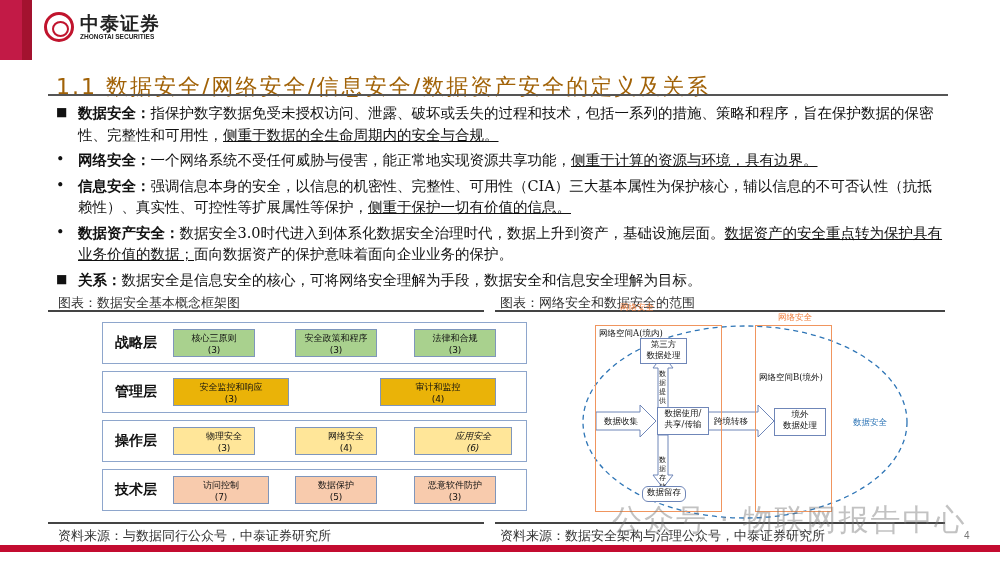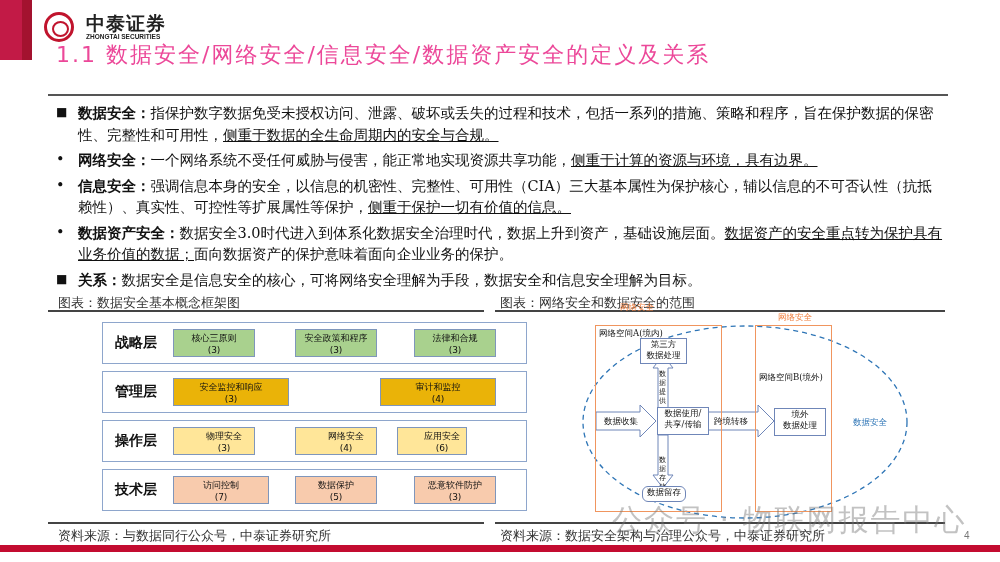--- a/index.html
+++ b/index.html
@@ -9,7 +9,7 @@
   .logo{position:absolute;left:44px;top:12px;display:flex;align-items:center;}
   .logo-mark{width:30px;height:30px;border-radius:50%;border:3px solid #c0142d;box-sizing:border-box;position:relative;}
   .logo-mark:after{content:"";position:absolute;left:5px;top:6px;width:13px;height:12px;border:2px solid #c0142d;border-radius:50%;}
-  .logo-text{margin-left:12px;}
+  .logo-text{margin-left:6px;}
   .logo-cn{font-family:"DejaVu Sans",sans-serif;font-weight:bold;font-size:19px;color:#222;letter-spacing:1px;line-height:20px;}
   .logo-en{font-family:"Liberation Sans",sans-serif;font-weight:bold;font-size:6.5px;color:#222;line-height:8px;}
   .title{position:absolute;left:56px;top:40px;font-size:22px;color:#ec4899;font-family:"DejaVu Sans",sans-serif;letter-spacing:2px;}

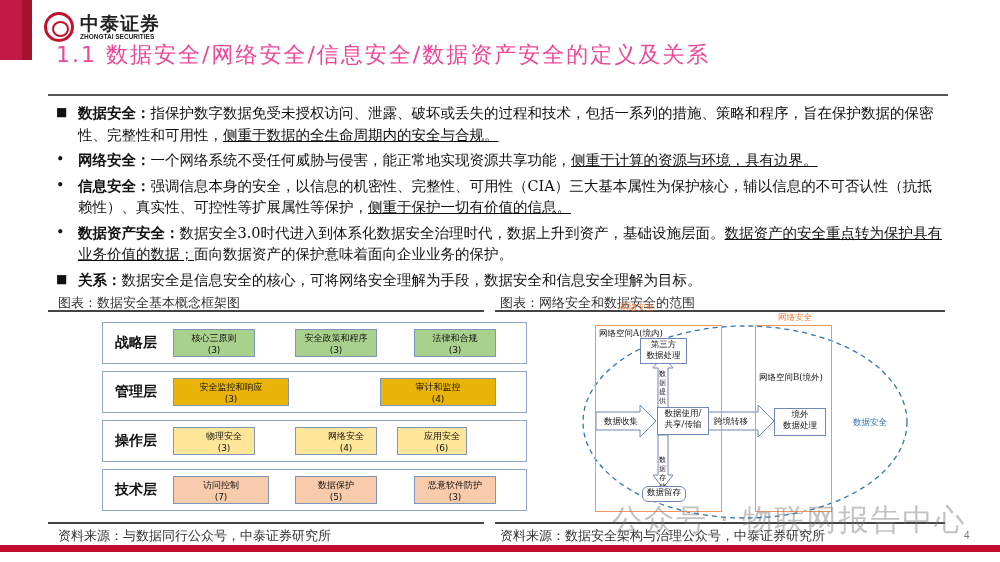--- a/index.html
+++ b/index.html
@@ -12,7 +12,7 @@
   .logo-text{margin-left:6px;}
   .logo-cn{font-family:"DejaVu Sans",sans-serif;font-weight:bold;font-size:19px;color:#222;letter-spacing:1px;line-height:20px;}
   .logo-en{font-family:"Liberation Sans",sans-serif;font-weight:bold;font-size:6.5px;color:#222;line-height:8px;}
-  .title{position:absolute;left:56px;top:40px;font-size:22px;color:#ec4899;font-family:"DejaVu Sans",sans-serif;letter-spacing:2px;}
+  .title{position:absolute;left:56px;top:72px;font-size:22px;color:#a16207;font-family:"DejaVu Sans",sans-serif;letter-spacing:2px;}
   .title-rule{position:absolute;left:48px;top:94px;width:900px;height:2px;background:#555;}
   .bullets{position:absolute;left:56px;top:102px;width:890px;font-size:14.5px;line-height:21.5px;}
   .b{position:relative;padding-left:22px;margin-bottom:3px;}

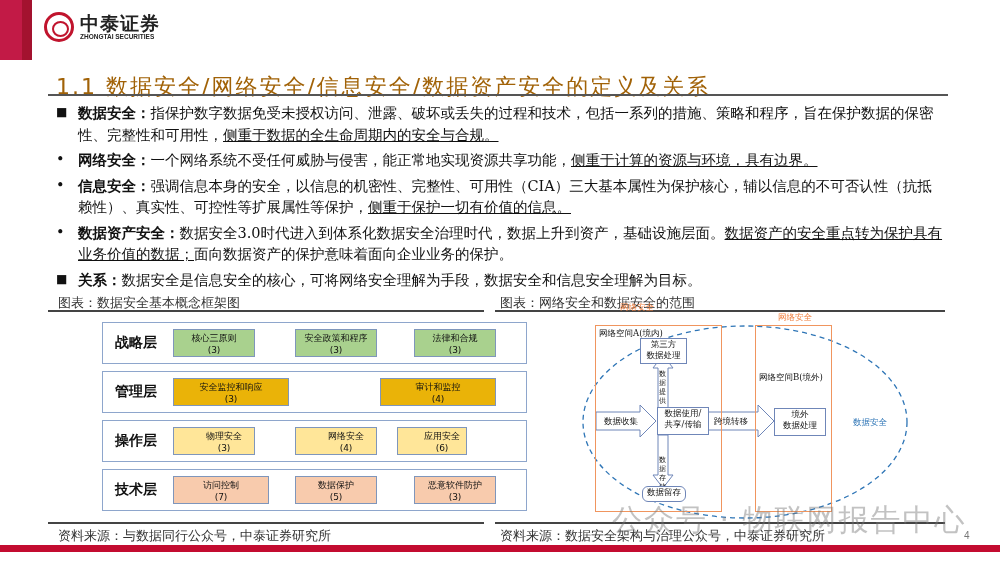--- a/index.html
+++ b/index.html
@@ -118,7 +118,7 @@
         <div>网络安全</div>
         <div>(4)</div>
       </div>
-    <div class="box yellow" style="left:294px;width:70px;">
+    <div class="box yellow" style="left:311px;width:98px;font-style:italic;">
         <div>应用安全</div>
         <div>(6)</div>
       </div>

